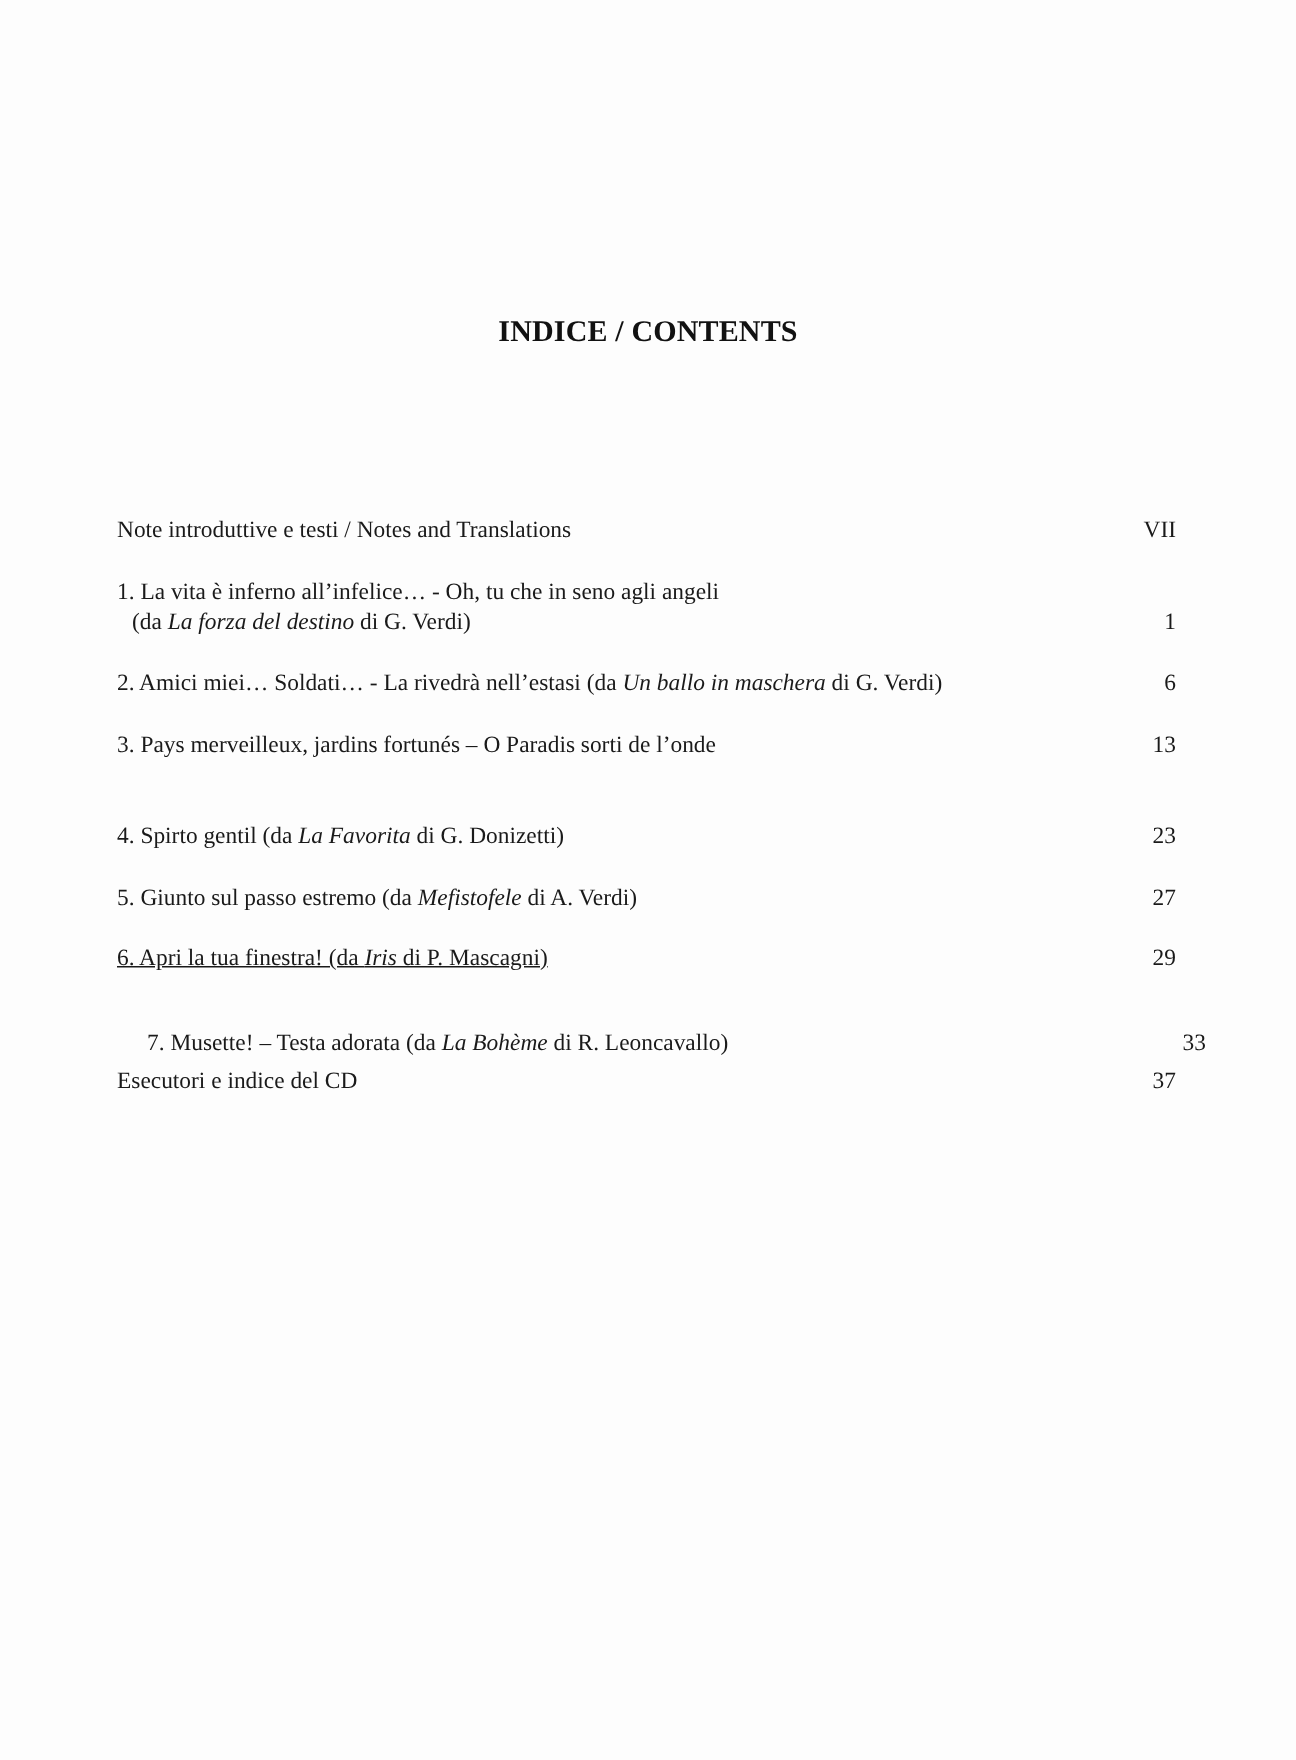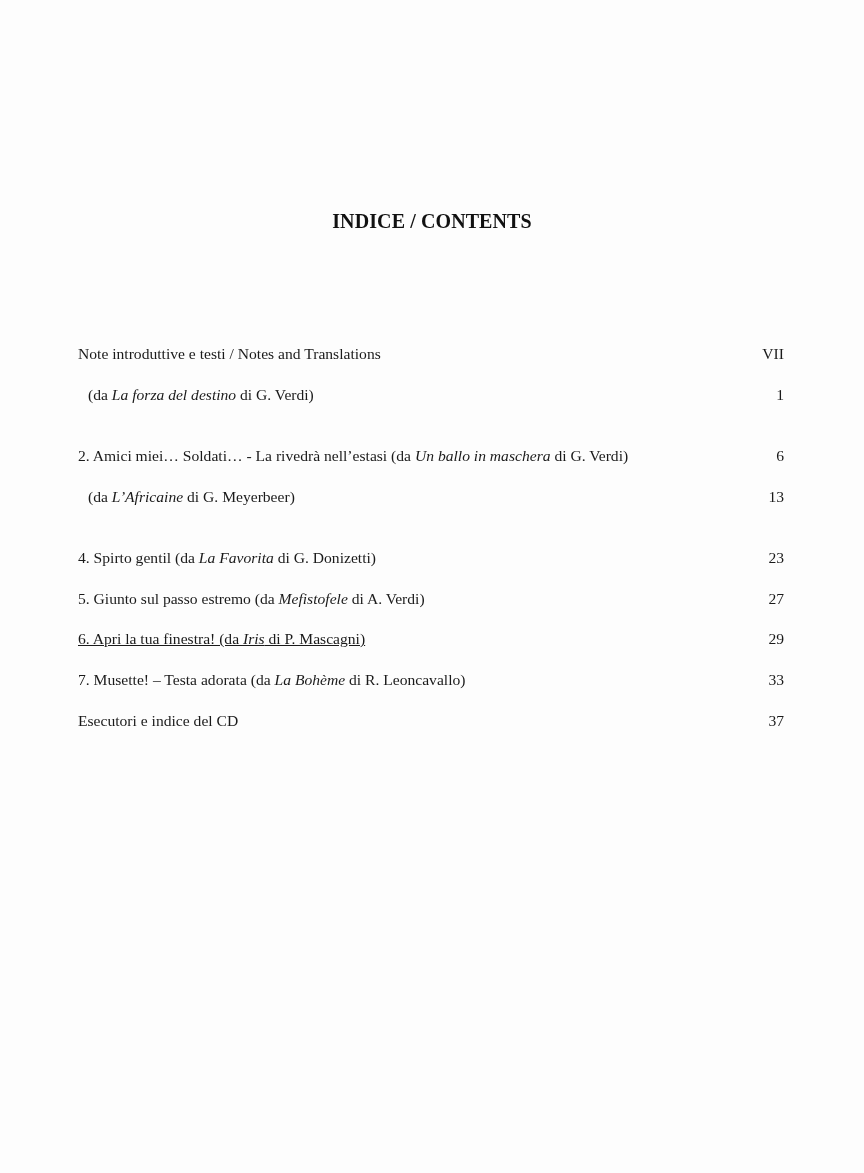--- a/index.html
+++ b/index.html
@@ -64,6 +64,7 @@
 </div>
 
 <div class="entry" style="top:385px;">
+  <span class="line">1. La vita è inferno all’infelice… - Oh, tu che in seno agli angeli</span>
   <span class="line indent"><span>(da </span><i>La forza del destino</i><span> di G. Verdi)</span></span>
   <span class="page">1</span>
 </div>

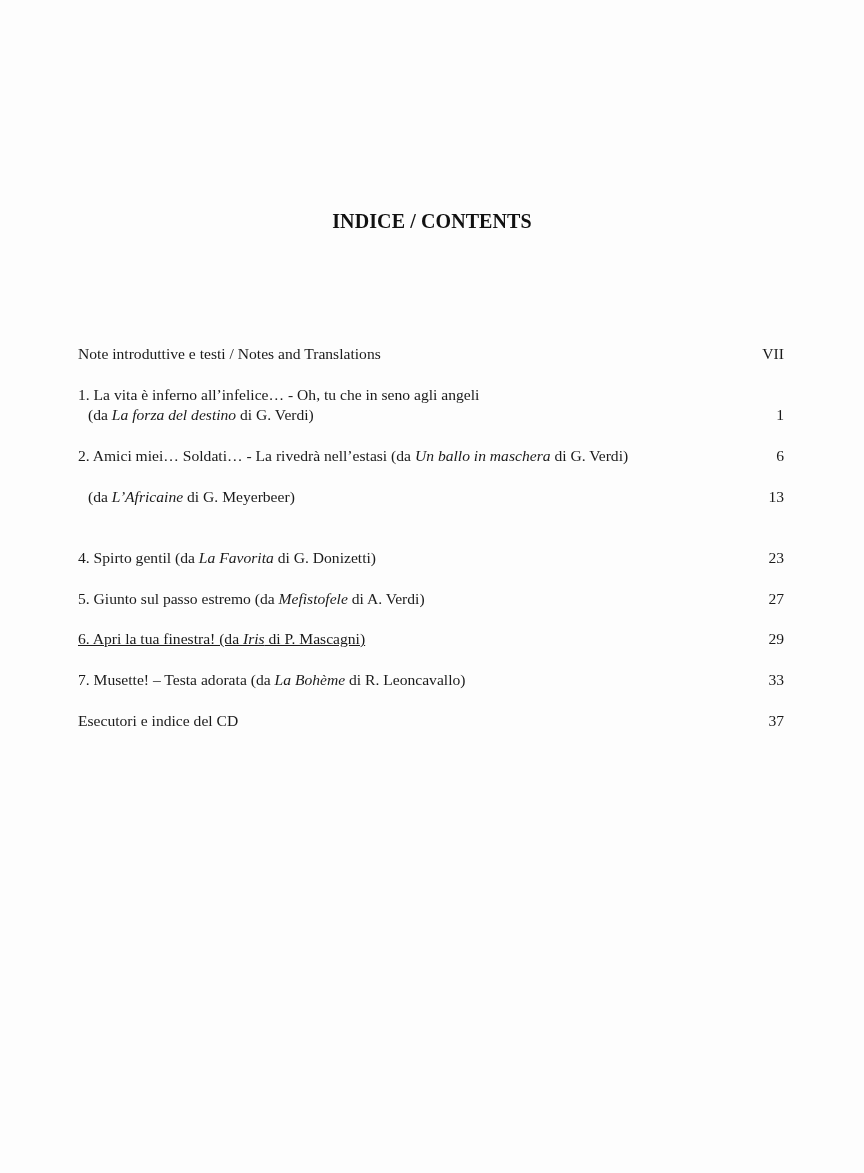--- a/index.html
+++ b/index.html
@@ -75,6 +75,7 @@
 </div>
 
 <div class="entry" style="top:487px;">
+  <span class="line">3. Pays merveilleux, jardins fortunés – O Paradis sorti de l’onde</span>
   <span class="line indent"><span>(da </span><i>L’Africaine</i><span> di G. Meyerbeer)</span></span>
   <span class="page">13</span>
 </div>

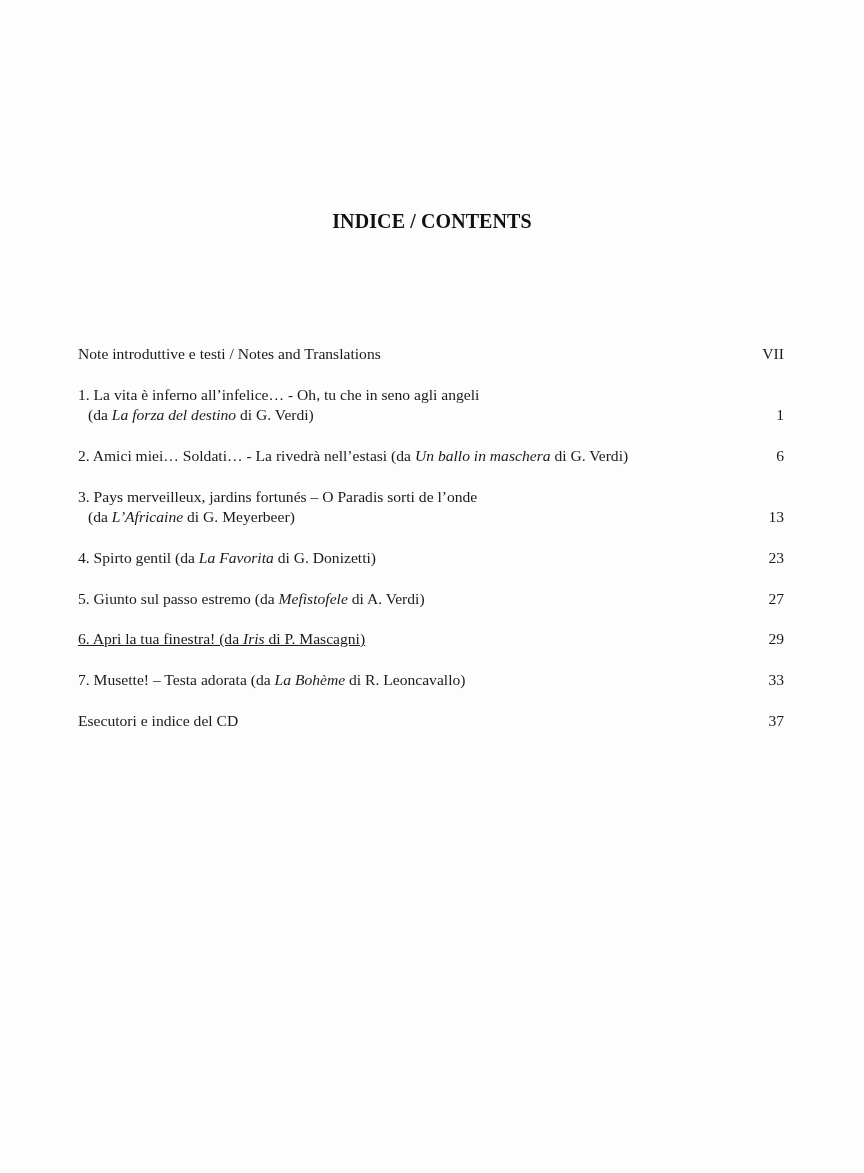--- a/index.html
+++ b/index.html
@@ -76,7 +76,6 @@
 
 <div class="entry" style="top:487px;">
   <span class="line">3. Pays merveilleux, jardins fortunés – O Paradis sorti de l’onde</span>
-  <span class="line indent"><span>(da </span><i>L’Africaine</i><span> di G. Meyerbeer)</span></span>
   <span class="page">13</span>
 </div>
 

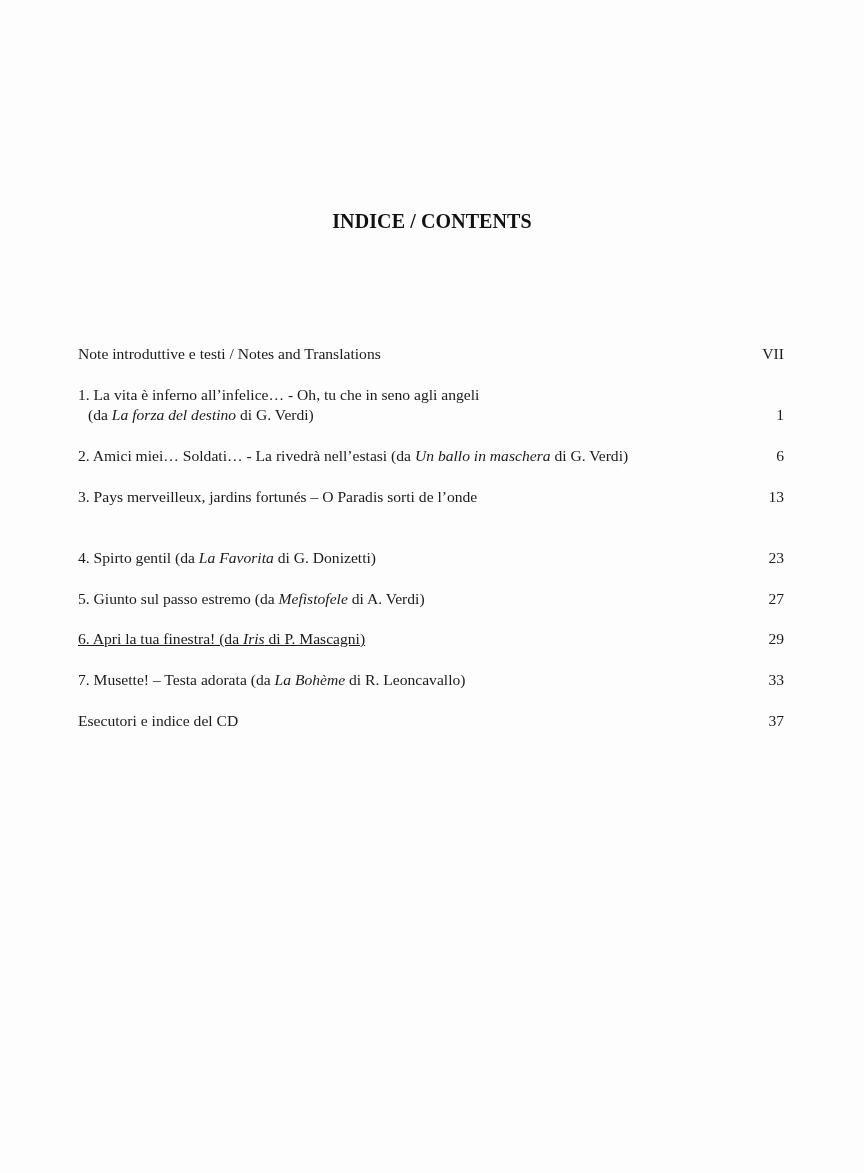--- a/index.html
+++ b/index.html
@@ -94,7 +94,7 @@
   <span class="page">29</span>
 </div>
 
-<div class="entry single" style="top:670px;">
+<div class="entry single" style="top:686px;margin-left:20px;">
   <span class="line"><span>7. Musette! – Testa adorata (da </span><i>La Bohème</i><span> di R. Leoncavallo)</span></span>
   <span class="page">33</span>
 </div>

